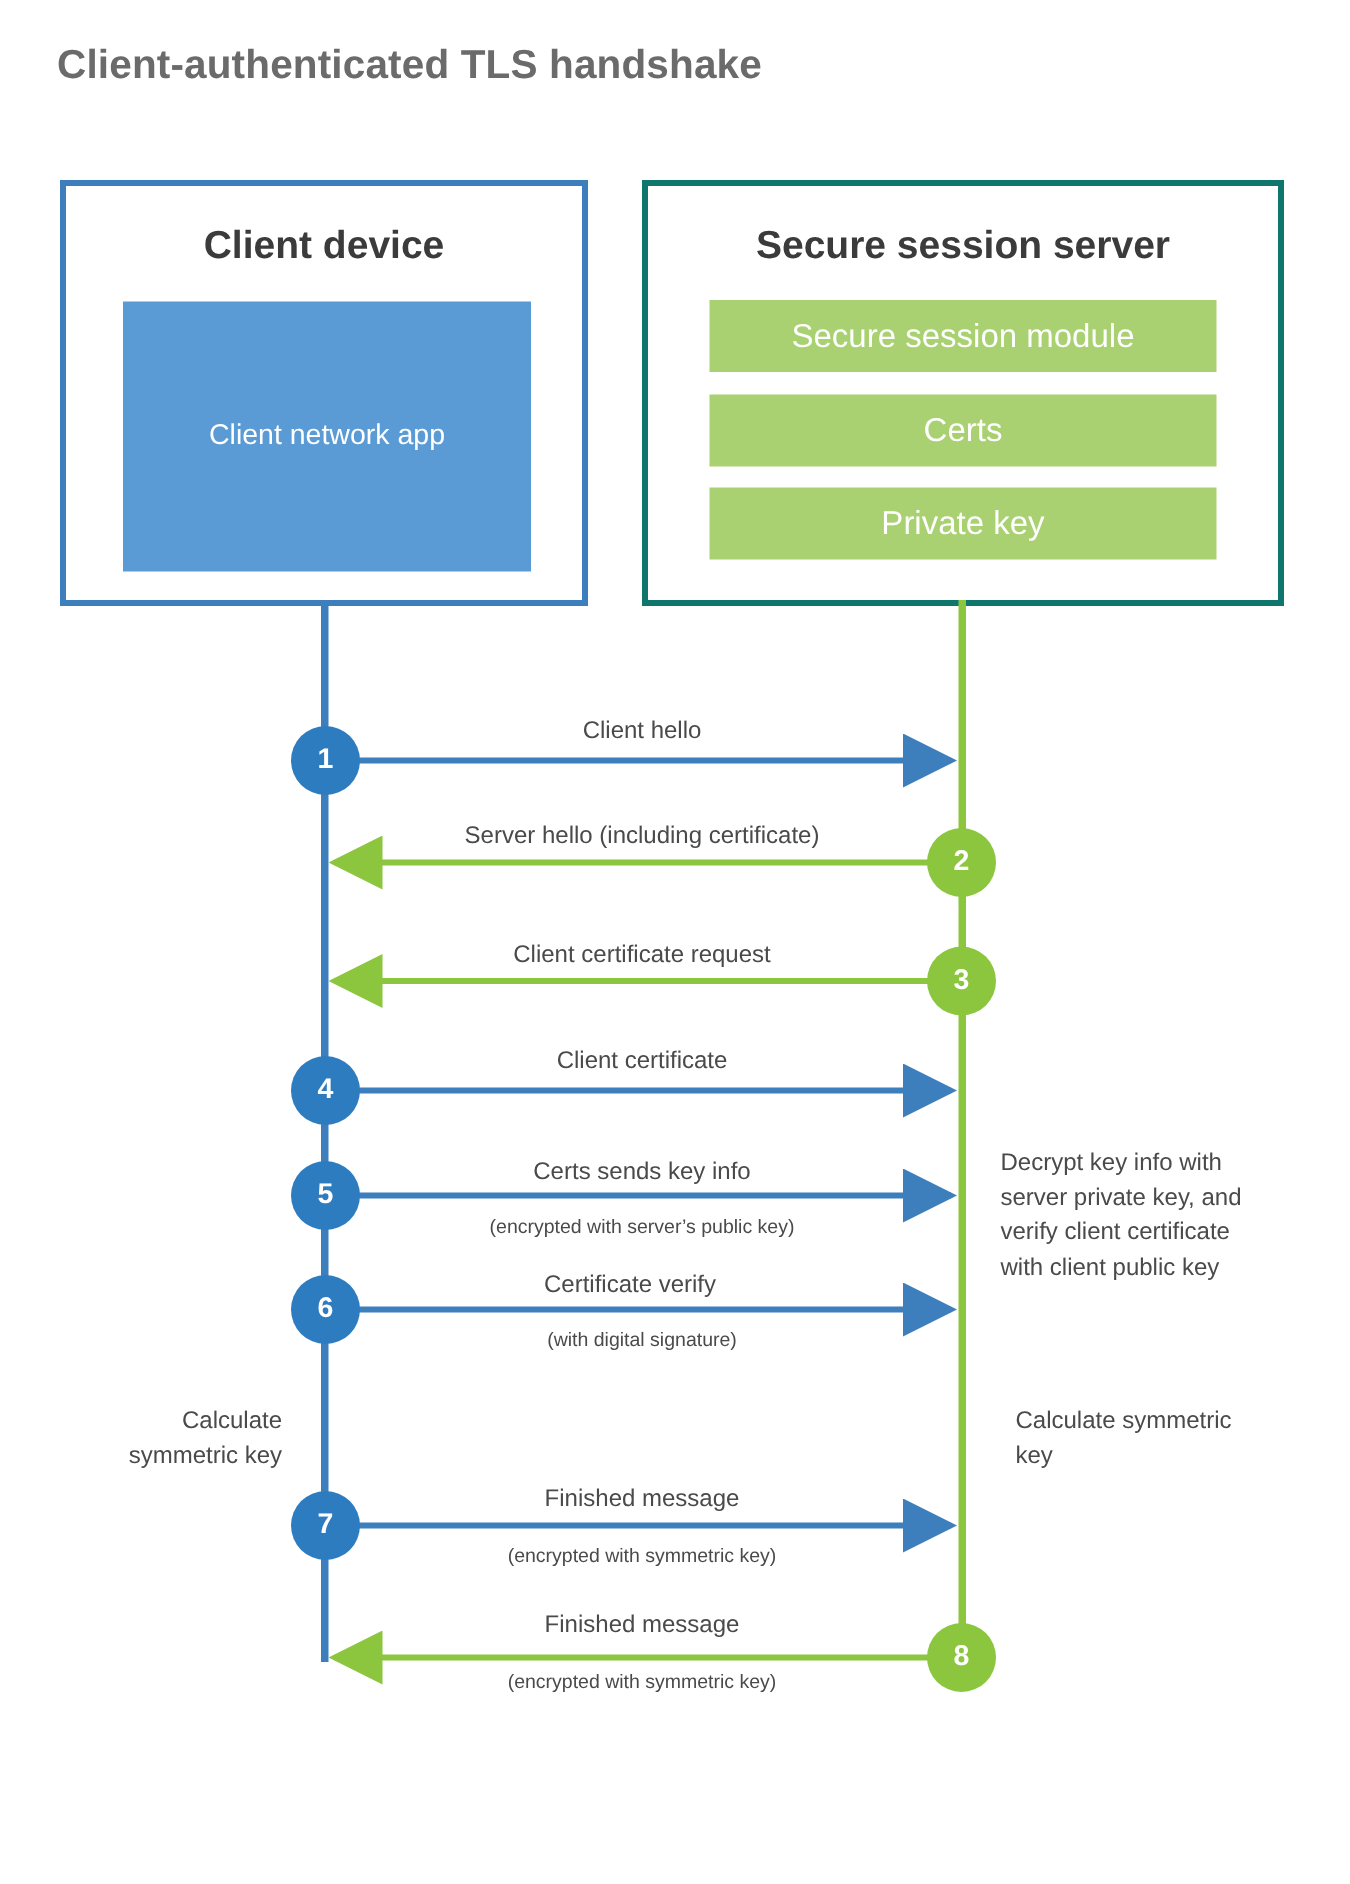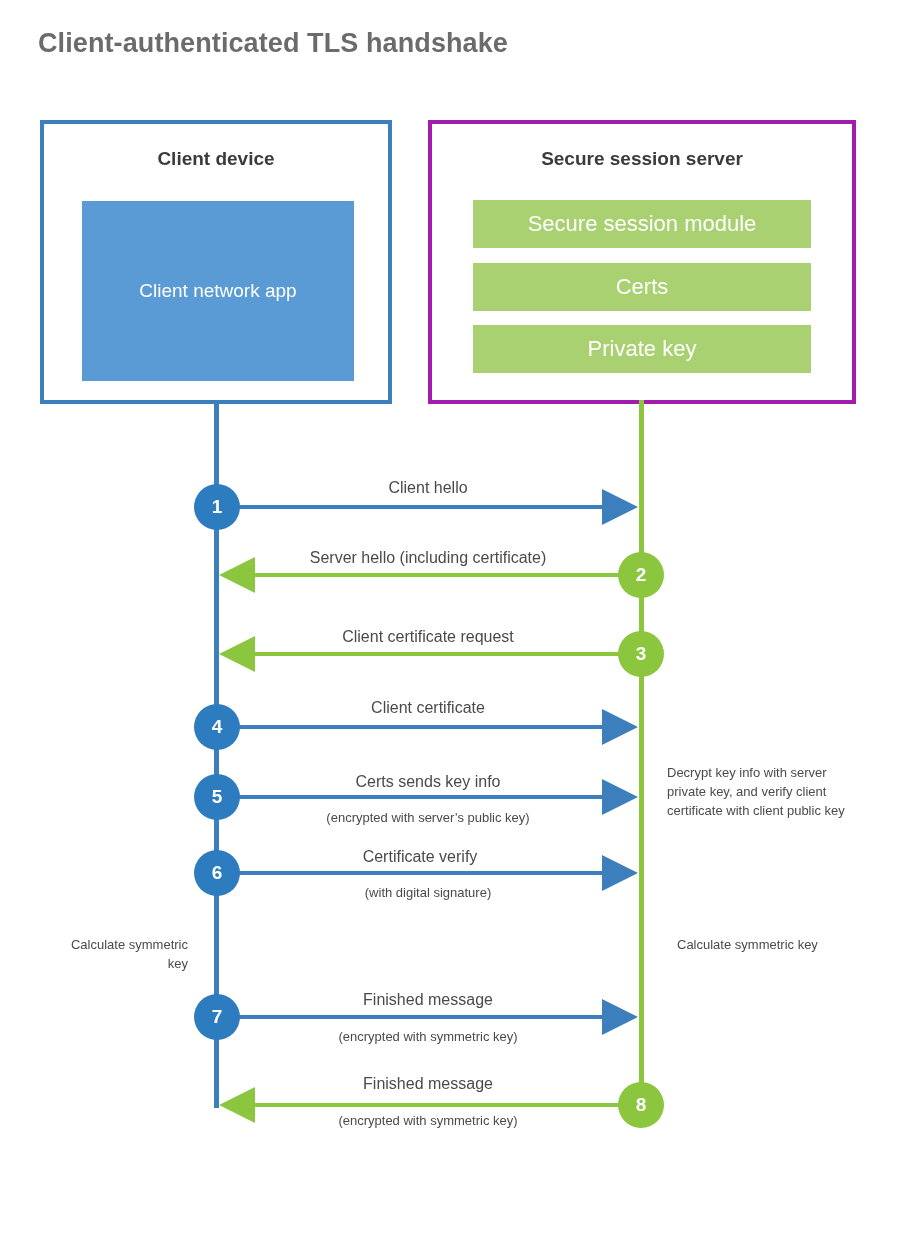--- a/index.html
+++ b/index.html
@@ -58,7 +58,7 @@
     left: 0;
     right: 0;
     text-align: center;
-    font-size: 19px;
+    font-size: 26px;
     font-weight: bold;
     color: #3b3b3b;
   }

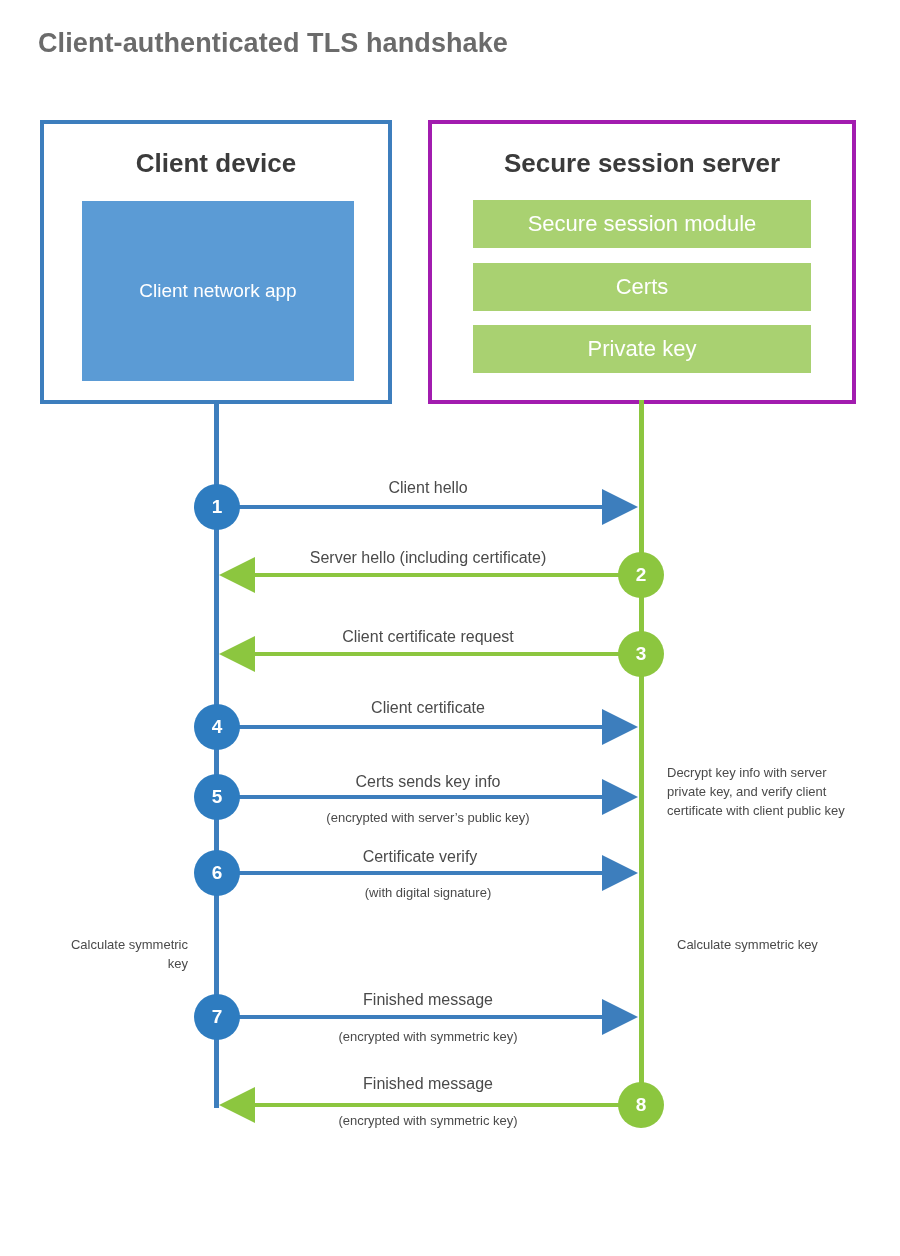--- a/index.html
+++ b/index.html
@@ -49,7 +49,7 @@
     top: 120px;
     width: 428px;
     height: 284px;
-    border: 4px solid #a21caf;
+    border: 4px solid #0f766e;
     text-decoration: underline;
   }
   .actor-title {

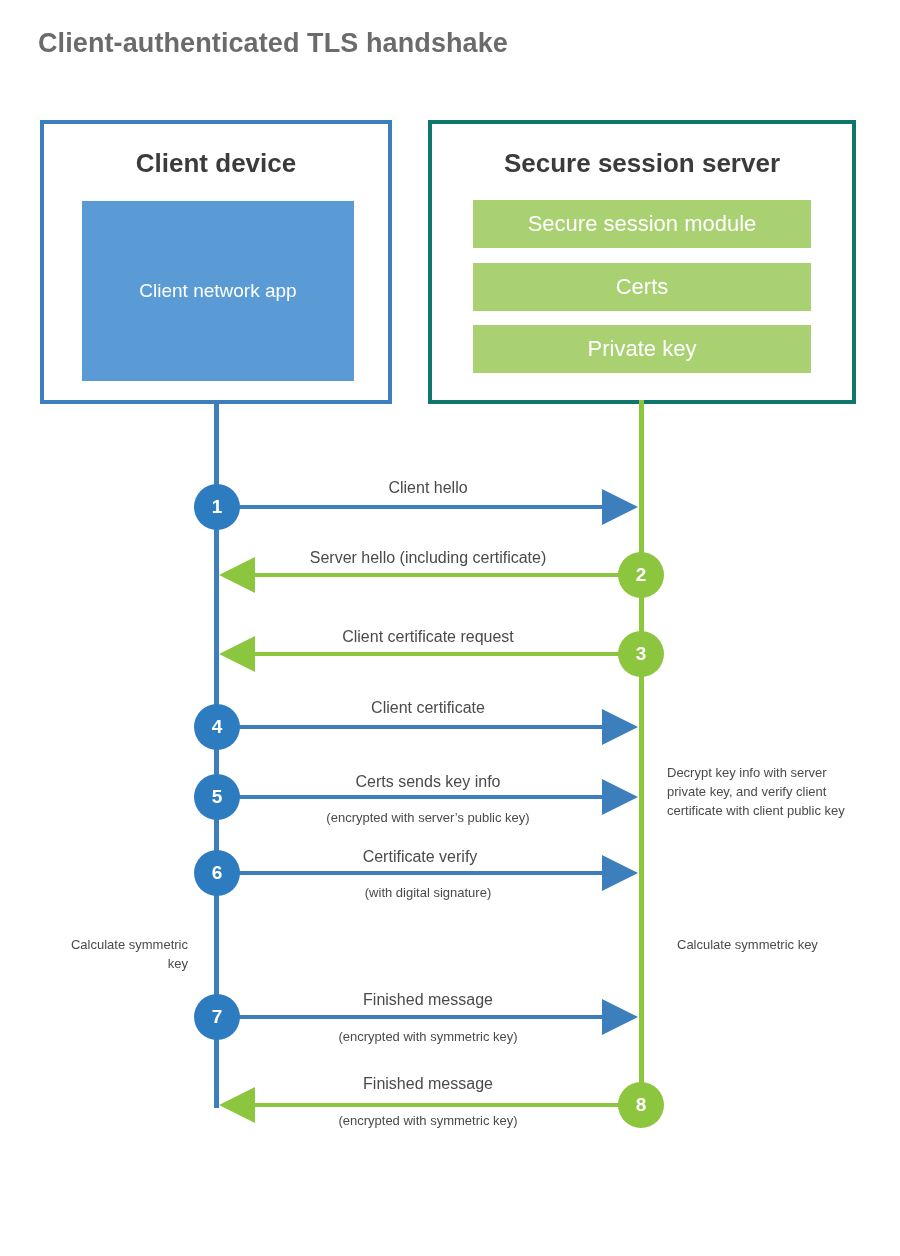--- a/index.html
+++ b/index.html
@@ -162,7 +162,7 @@
   
   .note {
     position: absolute;
-    font-size: 13px;
+    font-size: 16px;
     line-height: 1.45;
     color: #4a4a4a;
   }

